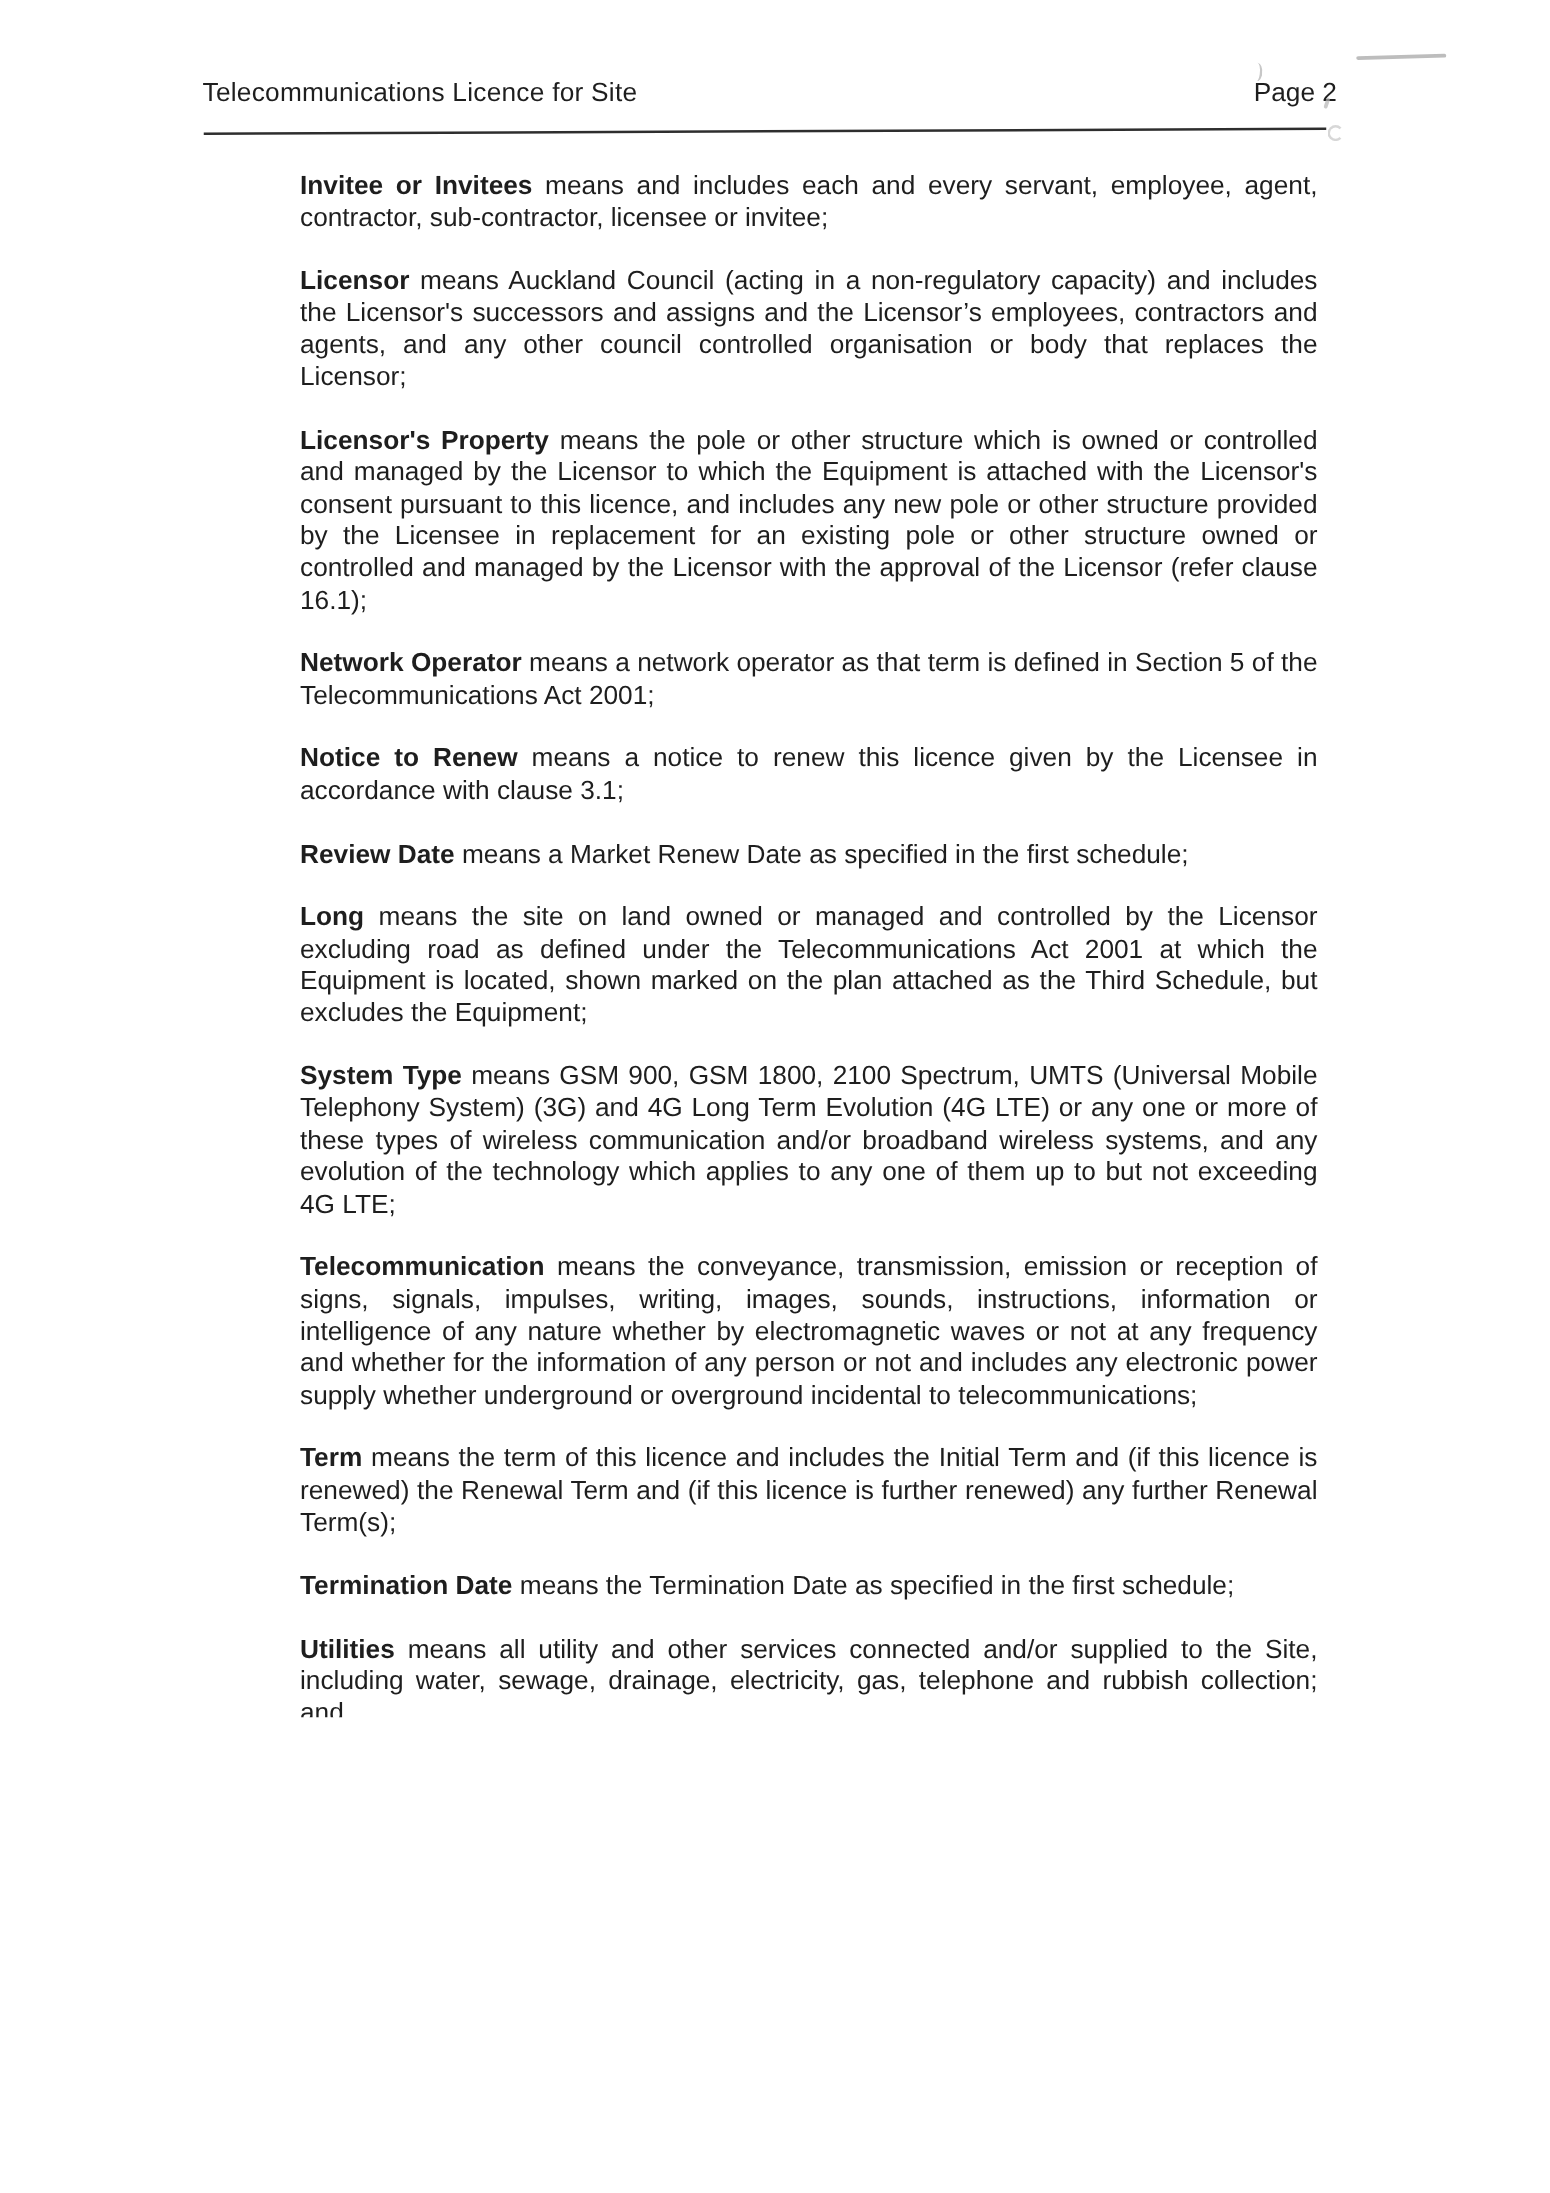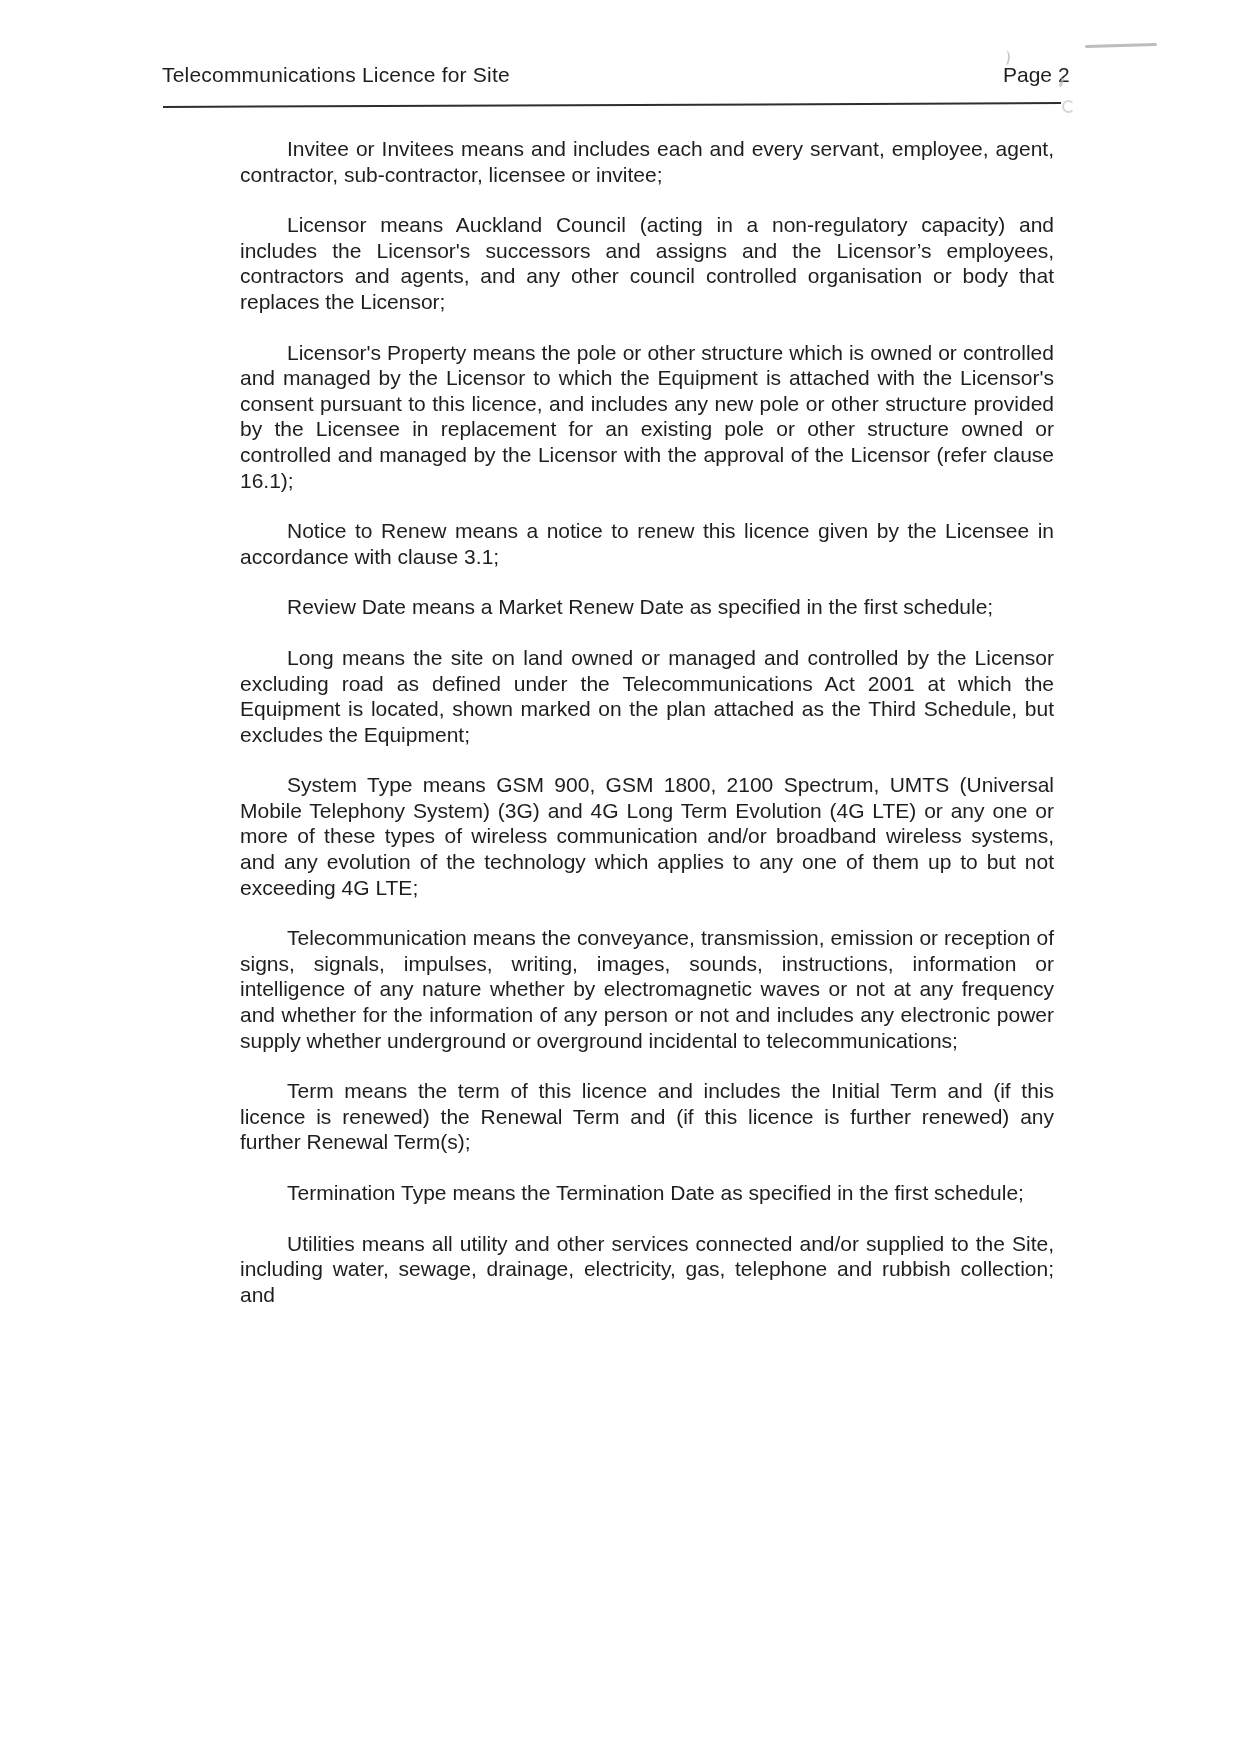--- a/index.html
+++ b/index.html
@@ -57,8 +57,7 @@
     margin: 0 0 25px 0;
   }
   .def .term {
-    font-weight: 400;
-    margin-left: 47px;
+    font-weight: 700;
   }
   
   .artifact { position: absolute; pointer-events: none; }

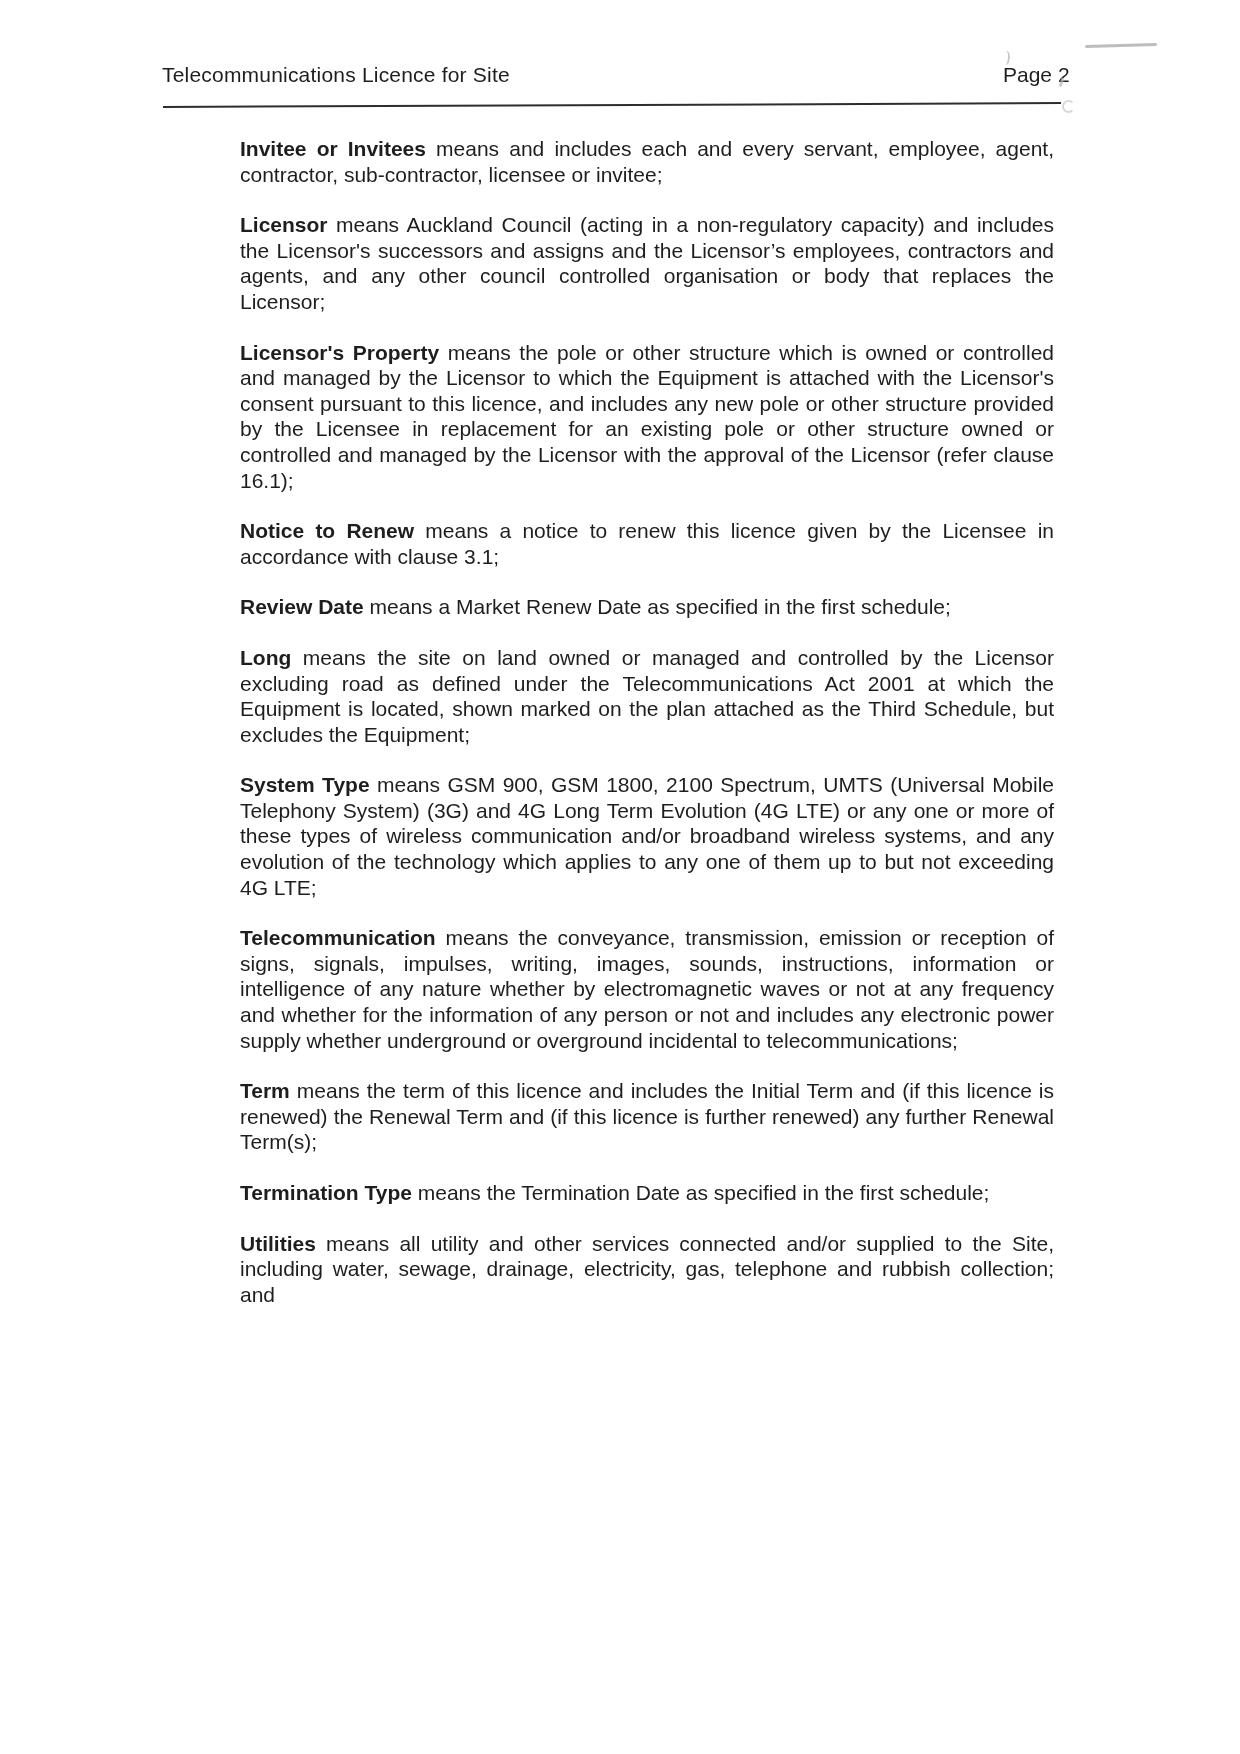--- a/index.html
+++ b/index.html
@@ -107,6 +107,7 @@
 
   <p class="def"><span class="term">Licensor's Property</span> <span class="def-text">means the pole or other structure which is owned or controlled and managed by the Licensor to which the Equipment is attached with the Licensor's consent pursuant to this licence, and includes any new pole or other structure provided by the Licensee in replacement for an existing pole or other structure owned or controlled and managed by the Licensor with the approval of the Licensor (refer clause 16.1);</span></p>
 
+  <p class="def"><span class="term">Network Operator</span> <span class="def-text">means a network operator as that term is defined in Section 5 of the Telecommunications Act 2001;</span></p>
 
   <p class="def"><span class="term">Notice to Renew</span> <span class="def-text">means a notice to renew this licence given by the Licensee in accordance with clause 3.1;</span></p>
 

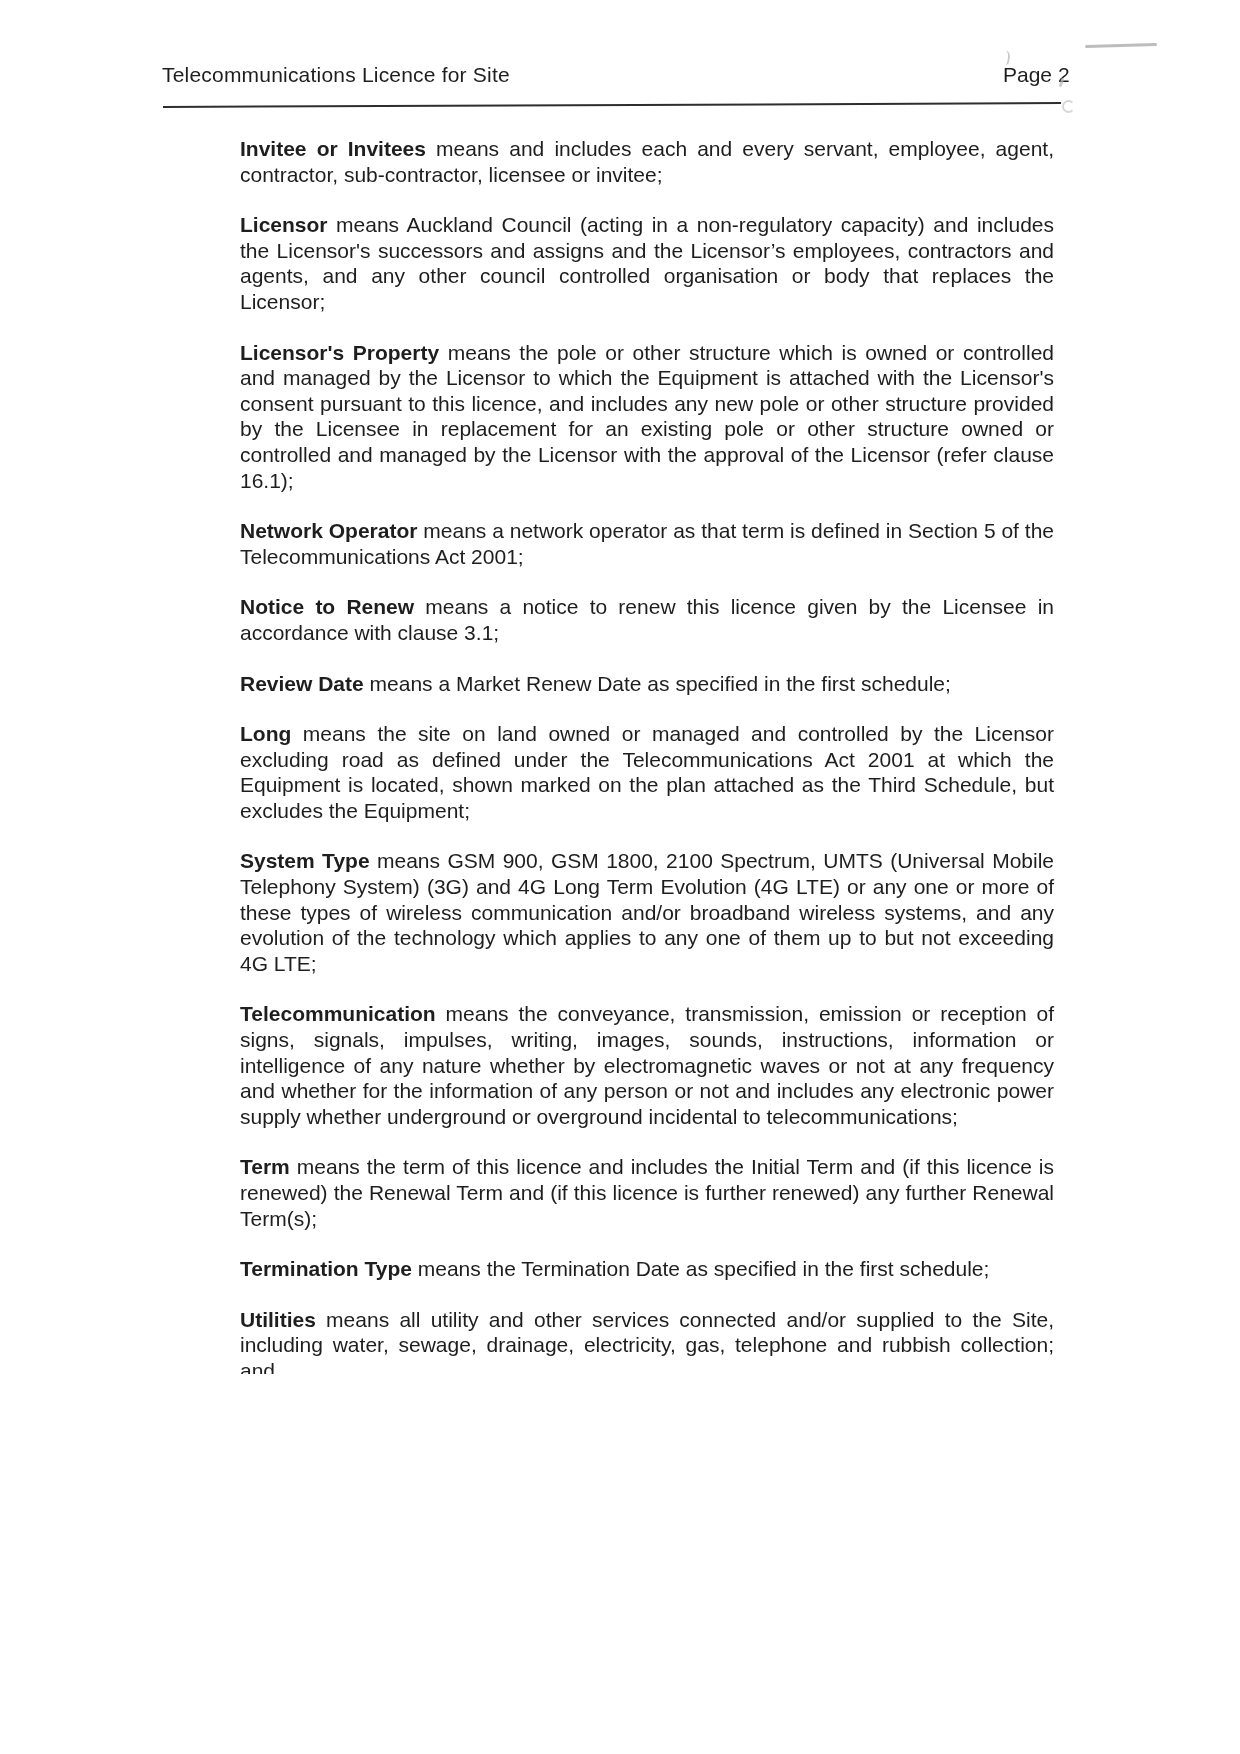--- a/index.html
+++ b/index.html
@@ -121,7 +121,7 @@
 
   <p class="def"><span class="term">Term</span> <span class="def-text">means the term of this licence and includes the Initial Term and (if this licence is renewed) the Renewal Term and (if this licence is further renewed) any further Renewal Term(s);</span></p>
 
-  <p class="def"><span class="term">Termination Type</span> <span class="def-text">means the Termination Date as specified in the first schedule;</span></p>
+  <p class="def"><span class="term">Termination Date</span> <span class="def-text">means the Termination Date as specified in the first schedule;</span></p>
 
   <p class="def"><span class="term">Utilities</span> <span class="def-text">means all utility and other services connected and/or supplied to the Site, including water, sewage, drainage, electricity, gas, telephone and rubbish collection; and</span></p>
 

